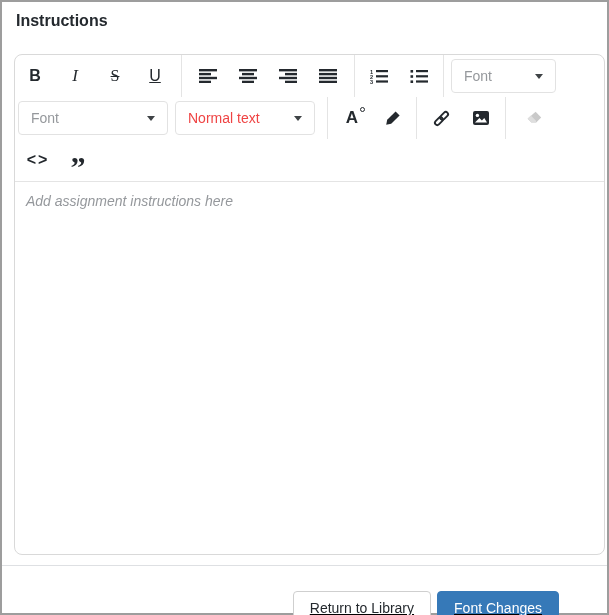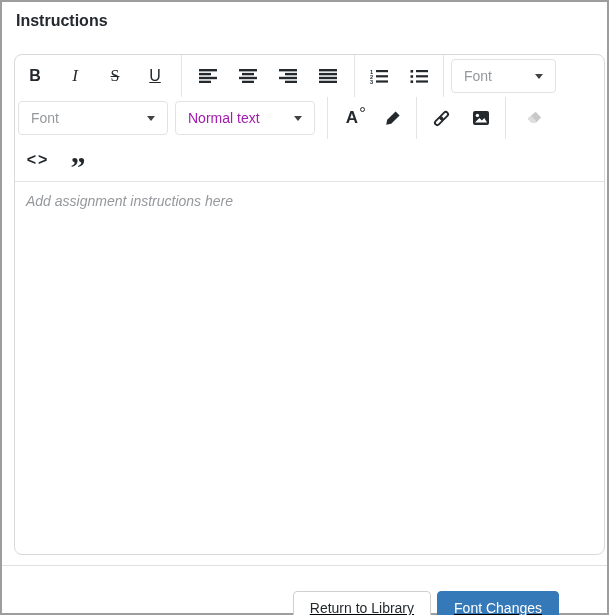--- a/index.html
+++ b/index.html
@@ -54,7 +54,7 @@
     padding: 0 12px; font-size: 14px; cursor: pointer;
   }
   .select .ph { color: var(--placeholder-text, #95989c); }
-  .select .val { color: #a21caf; }
+  .select .val { color: #ef4444; }
   .caret {
     width: 0; height: 0; margin-left: 8px;
     border-left: 4px solid transparent; border-right: 4px solid transparent;

